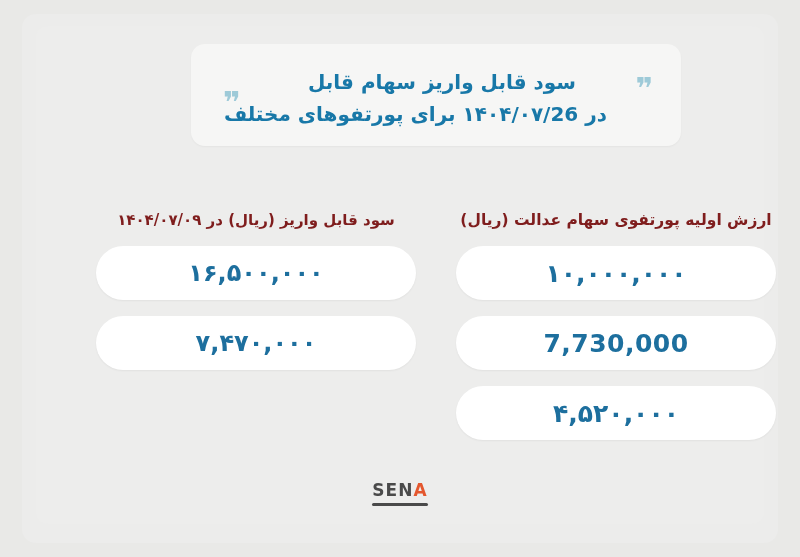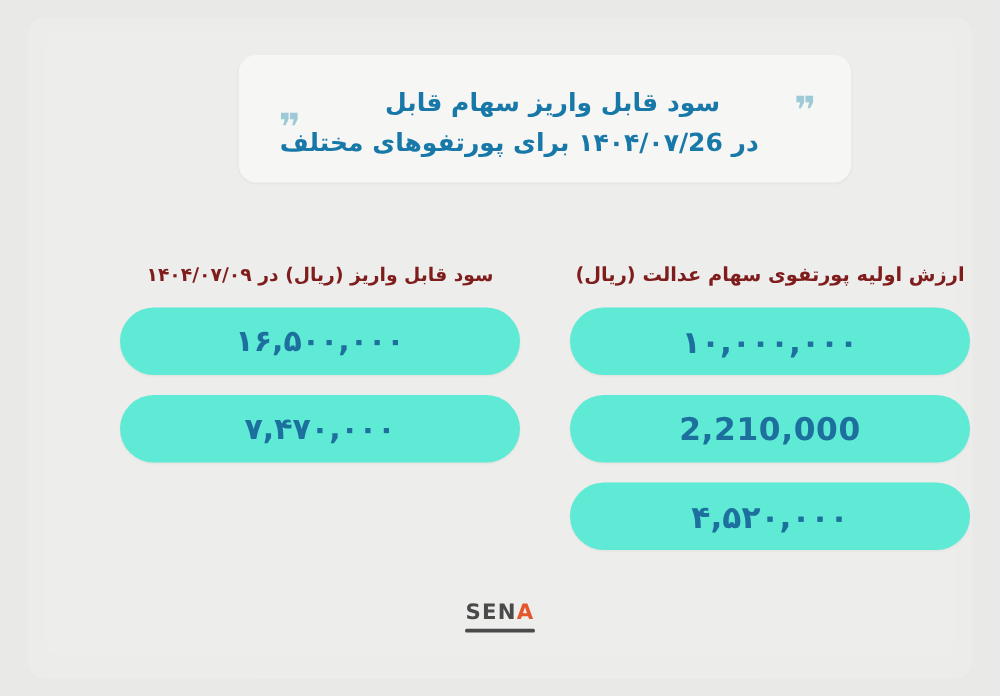--- a/index.html
+++ b/index.html
@@ -116,7 +116,7 @@
   .pill {
     height: 54px;
     margin-bottom: 16px;
-    background: #5eead4;
+    background: #ffffff;
     border-radius: 27px;
     box-shadow: 0 1px 2px rgba(0,0,0,0.05);
     display: flex;

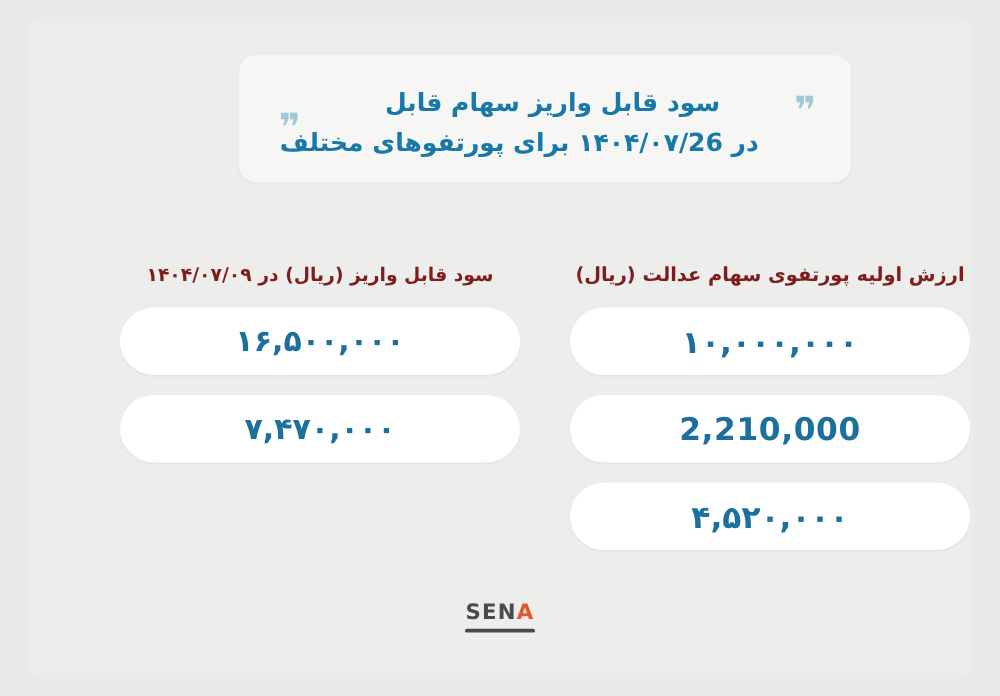--- a/index.html
+++ b/index.html
@@ -187,7 +187,7 @@
           <span class="pill-value">۱۰,۰۰۰,۰۰۰</span>
         </div>
         <div class="pill">
-          <span class="pill-value">2,210,000</span>
+          <span class="pill-value">7,730,000</span>
         </div>
         <div class="pill">
           <span class="pill-value">۴,۵۲۰,۰۰۰</span>

